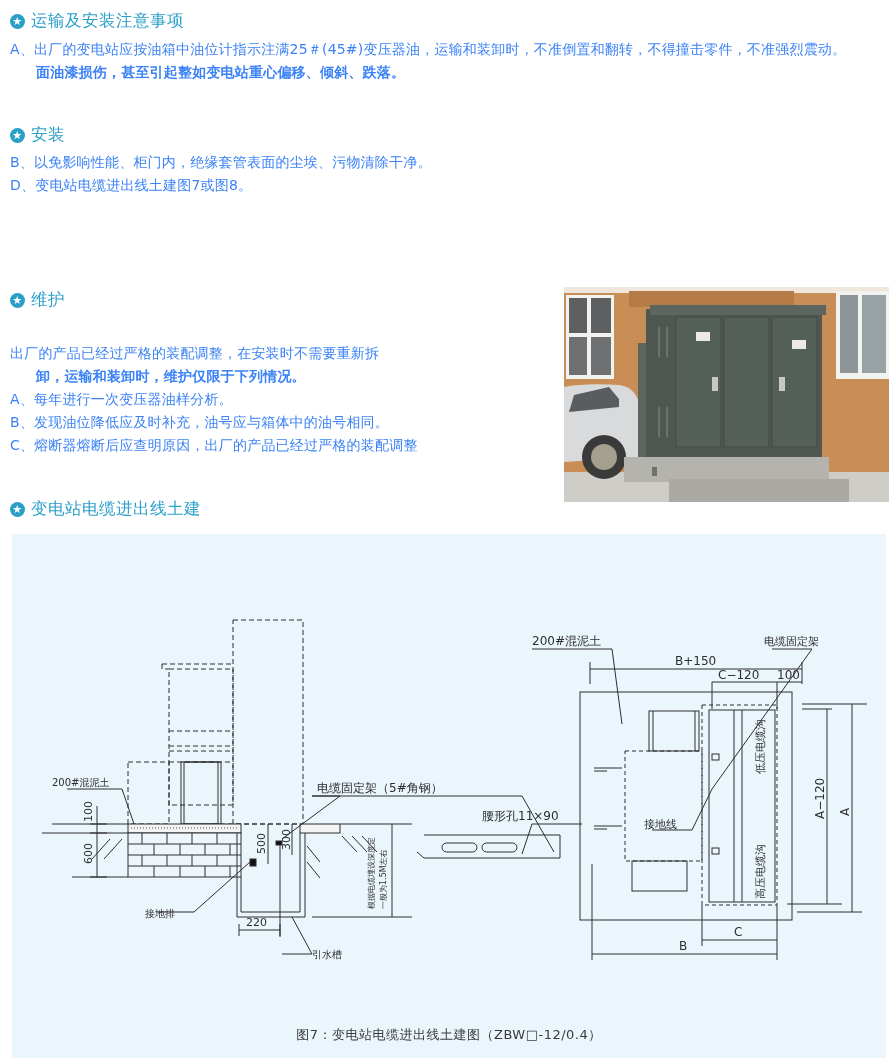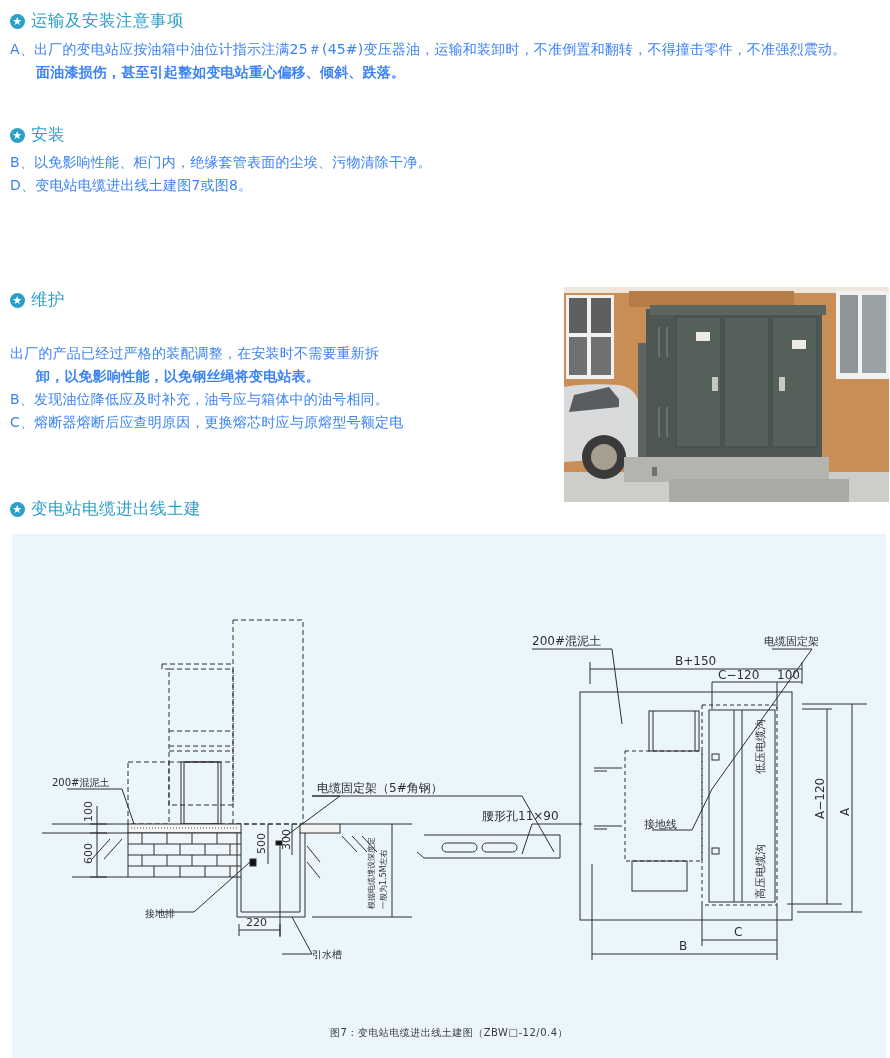--- a/index.html
+++ b/index.html
@@ -42,7 +42,7 @@
 </div>
 <div class="para" style="top:320px;margin-top:22px;">
   <span class="ln">出厂的产品已经过严格的装配调整，在安装时不需要重新拆</span>
-  <span class="ln ind">卸，以免影响性能，以免钢丝绳将变电站表。</span>
+  <span class="ln ind">卸，运输和装卸时，维护仅限于下列情况。</span>
   <span class="ln">B、发现油位降低应及时补充，油号应与箱体中的油号相同。</span>
   <span class="ln">C、熔断器熔断后应查明原因，更换熔芯时应与原熔型号额定电</span>
 </div>

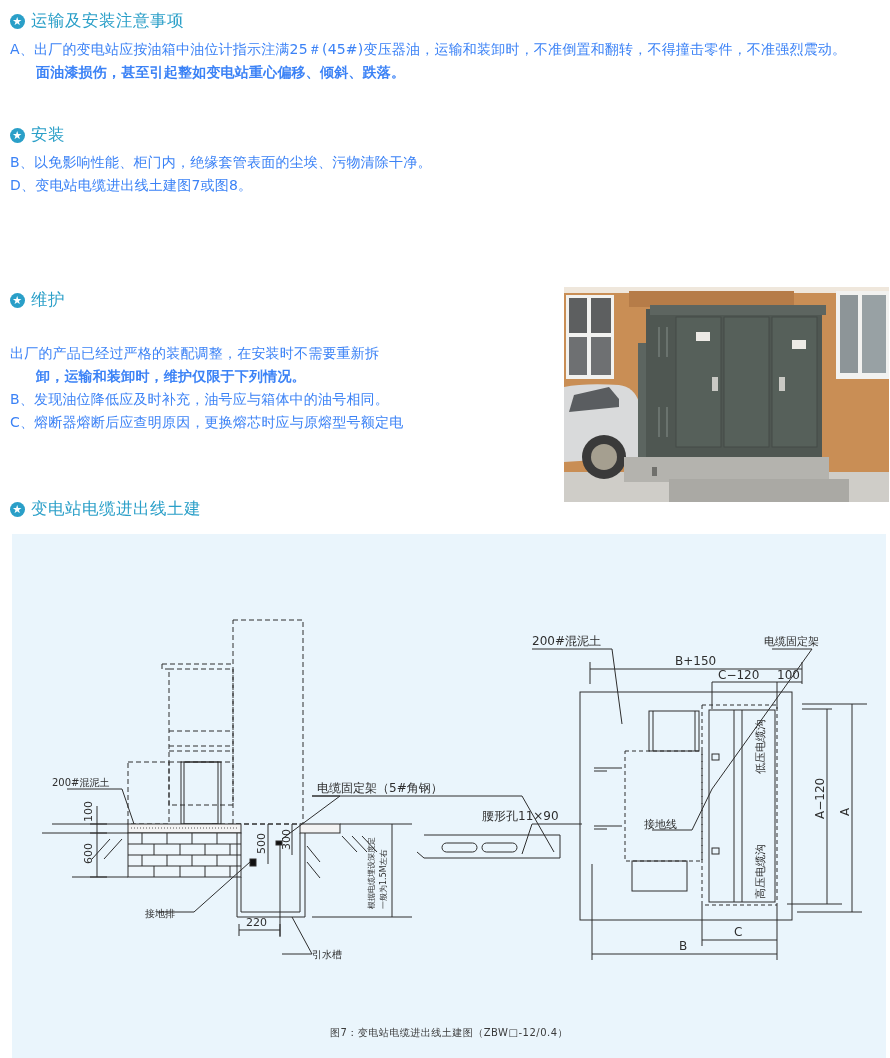--- a/index.html
+++ b/index.html
@@ -43,6 +43,7 @@
 <div class="para" style="top:320px;margin-top:22px;">
   <span class="ln">出厂的产品已经过严格的装配调整，在安装时不需要重新拆</span>
   <span class="ln ind">卸，运输和装卸时，维护仅限于下列情况。</span>
+  <span class="ln">A、每年进行一次变压器油样分析。</span>
   <span class="ln">B、发现油位降低应及时补充，油号应与箱体中的油号相同。</span>
   <span class="ln">C、熔断器熔断后应查明原因，更换熔芯时应与原熔型号额定电</span>
 </div>

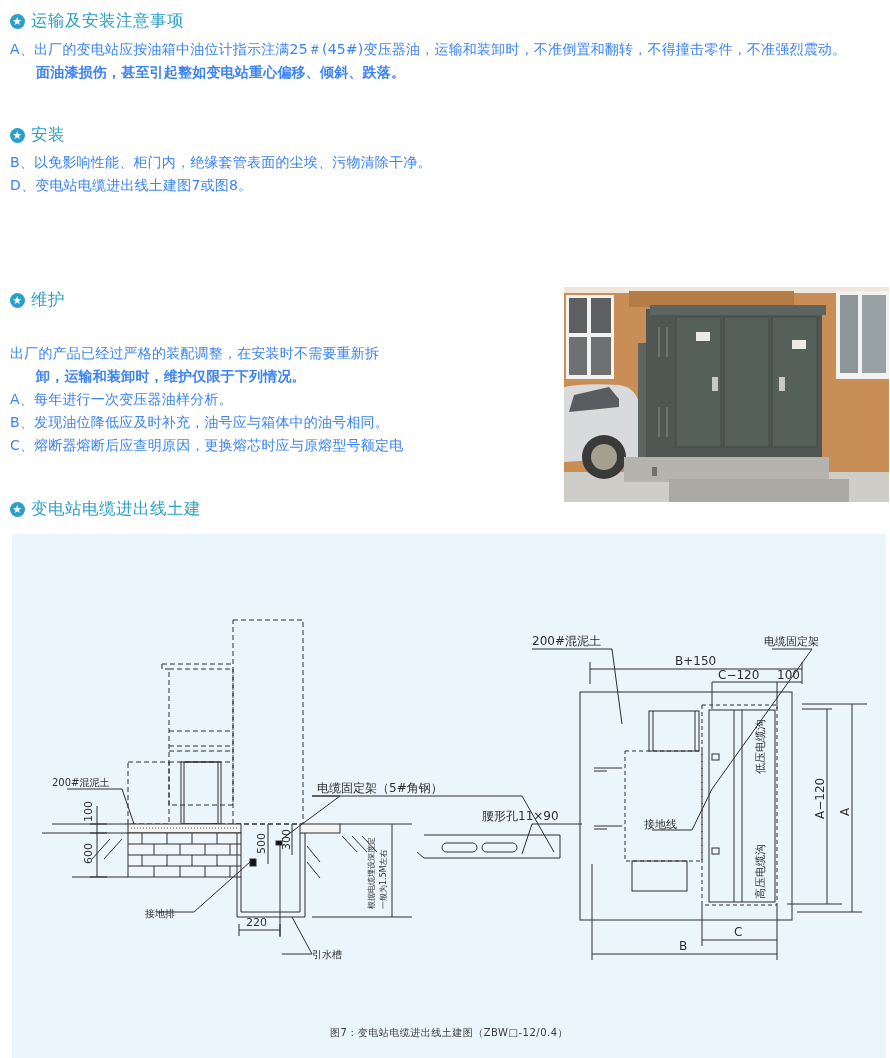--- a/index.html
+++ b/index.html
@@ -45,7 +45,7 @@
   <span class="ln ind">卸，运输和装卸时，维护仅限于下列情况。</span>
   <span class="ln">A、每年进行一次变压器油样分析。</span>
   <span class="ln">B、发现油位降低应及时补充，油号应与箱体中的油号相同。</span>
-  <span class="ln">C、熔断器熔断后应查明原因，更换熔芯时应与原熔型号额定电</span>
+  <span class="ln">C、熔断器熔断后应查明原因，出厂的产品已经过严格的装配调整</span>
 </div>
 
 <div class="photo" title="箱式变电站现场安装照片">

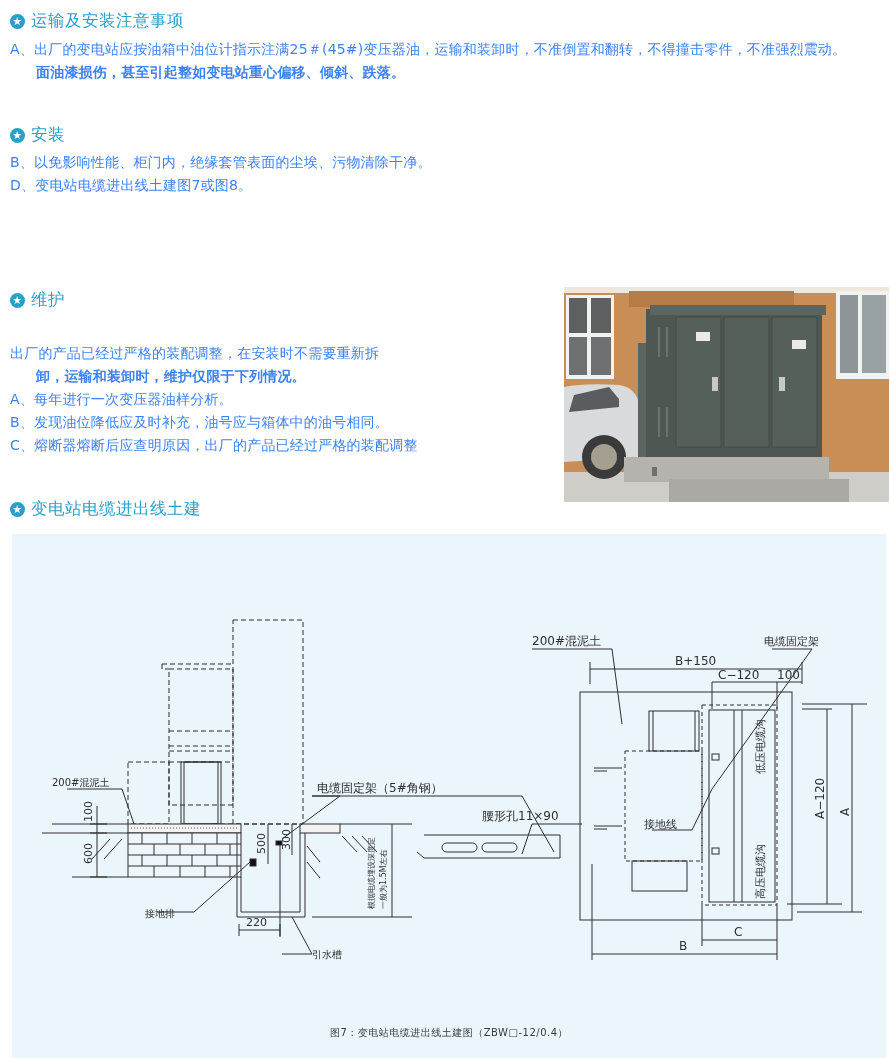--- a/index.html
+++ b/index.html
@@ -12,7 +12,7 @@
   .para .ind { padding-left:26px;font-weight:bold; }
   .photo { position:absolute; left:564px; top:287px; width:325px; height:215px; overflow:hidden; background:#c98e55; }
   .diagram-panel { position:absolute; left:12px; top:534px; width:874px; height:524px; background:#eaf5fc; }
-  .caption { position:absolute; left:0; width:100%; top:492px; text-align:center; font-size:10px; color:#3a3a3a; letter-spacing:0.5px; }
+  .caption { position:absolute; left:0; width:100%; top:492px; text-align:center; font-size:13px; color:#3a3a3a; letter-spacing:0.5px; }
   svg text { font-family:"DejaVu Sans","Liberation Sans",sans-serif; fill:#2e2e2e; }
 </style>
 </head>

